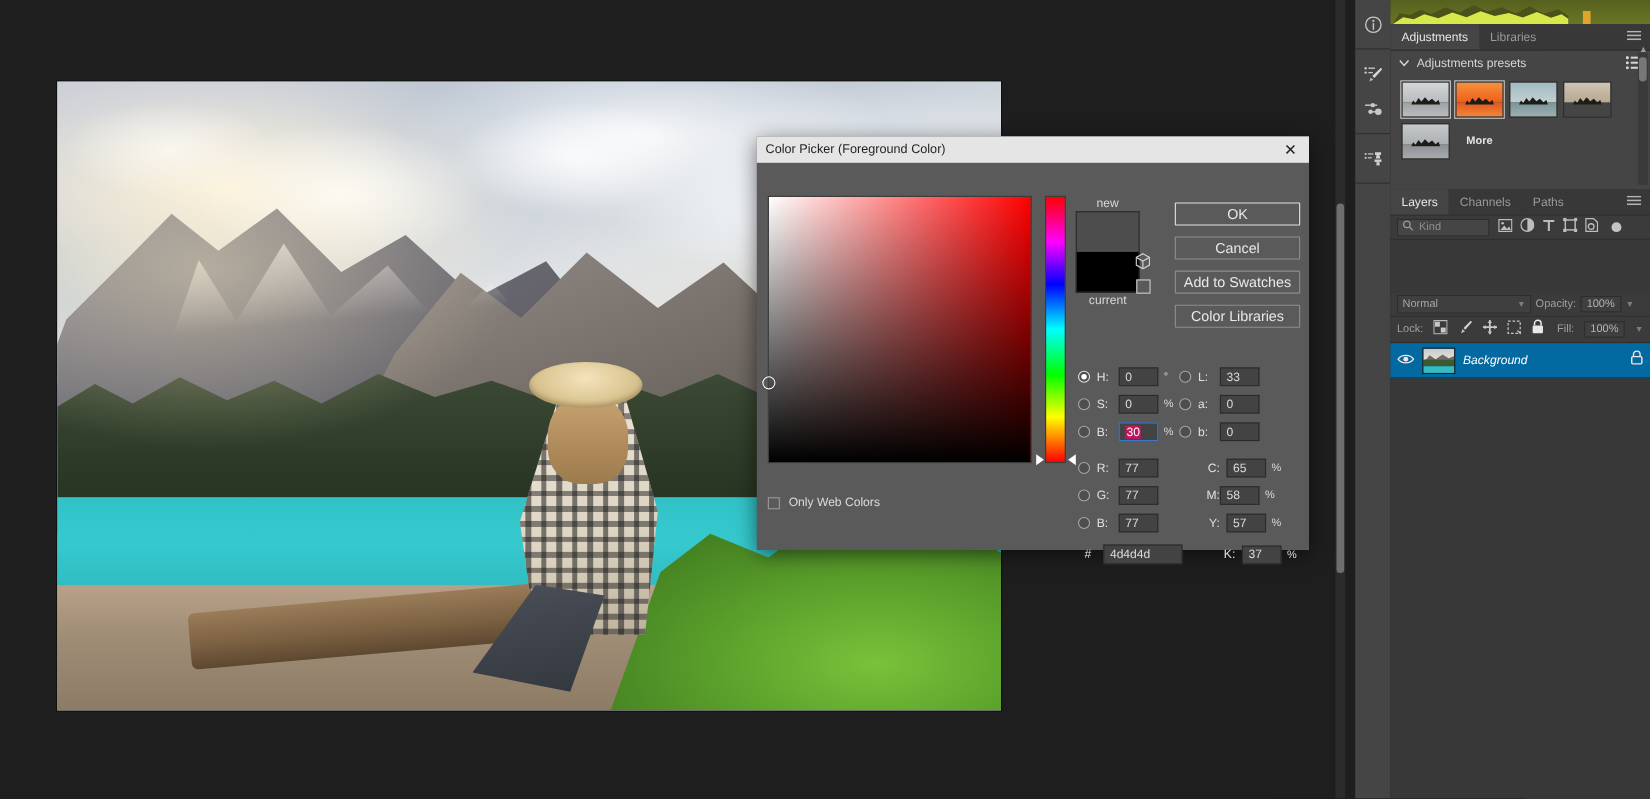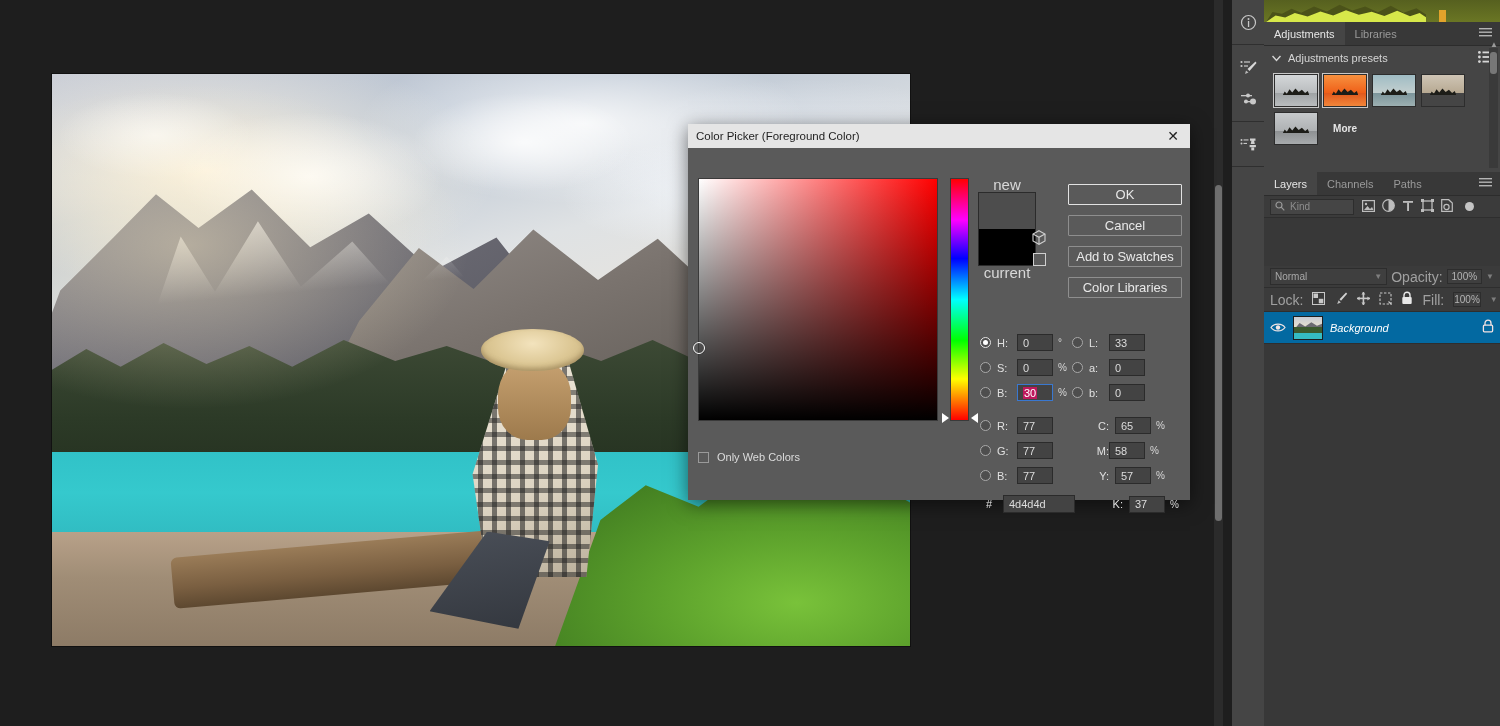--- a/index.html
+++ b/index.html
@@ -258,7 +258,7 @@
   .cb-label { color: #dcdcdc; font-size: 11px; }
 
   .swatch-wrap { position: absolute; left: 286px; top: 30px; width: 66px; }
-  .swatch-label { text-align: center; color: #d8d8d8; font-size: 15px; height: 14px; line-height: 14px; }
+  .swatch-label { text-align: center; color: #d8d8d8; font-size: 11px; height: 14px; line-height: 14px; }
   .swatch-new { width: 58px; height: 37px; background: #4d4d4d; border: 1px solid #2b2b2b; border-bottom: none; margin: 0 auto; }
   .swatch-current { width: 58px; height: 37px; background: #000; border: 1px solid #2b2b2b; border-top: none; margin: 0 auto; }
   .gamut-icons { position: absolute; left: 58px; top: 52px; display: flex; flex-direction: column; gap: 4px; align-items: center; }

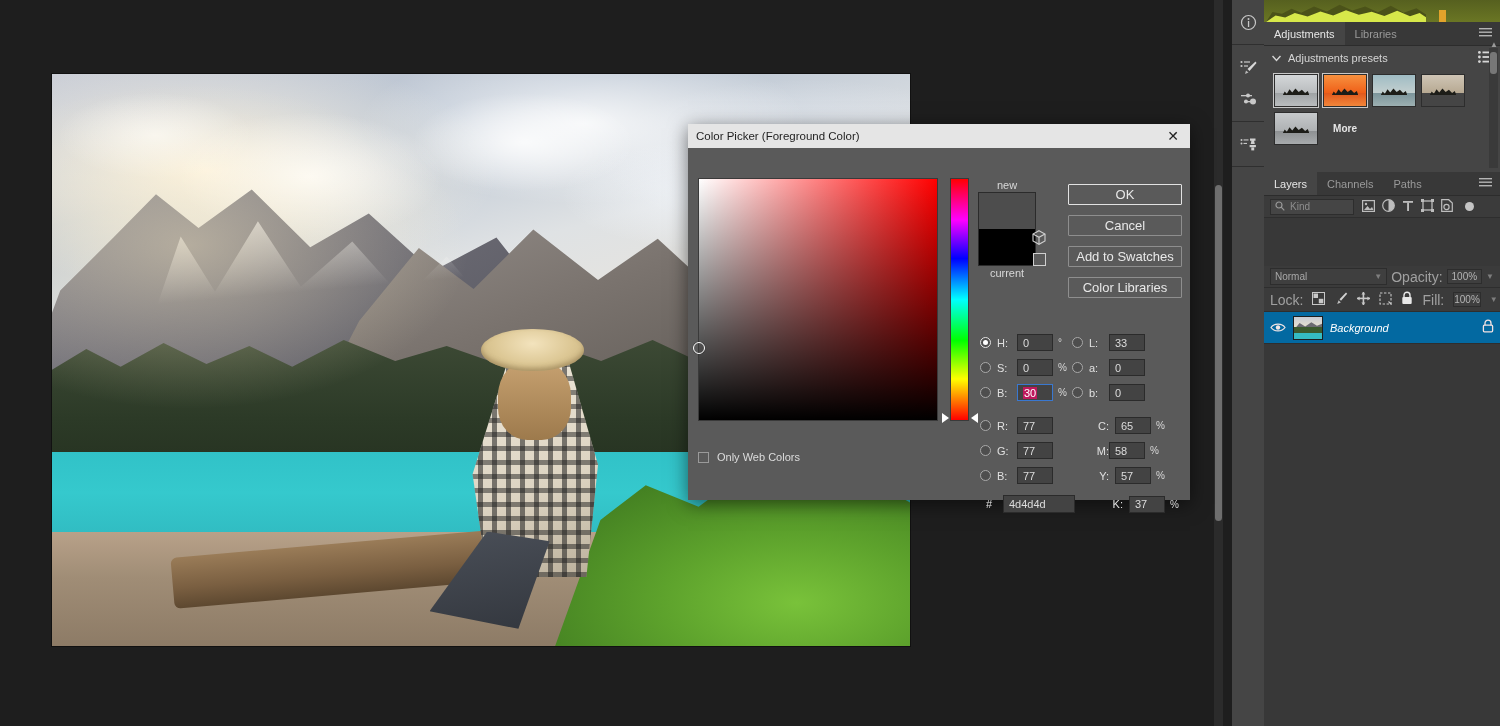--- a/index.html
+++ b/index.html
@@ -196,7 +196,7 @@
     display: flex; align-items: center; padding: 0 4px; color: #a8a8a8; font-size: 10px;
   }
   .blend-select .chev { margin-left: auto; color: #7e7e7e; font-size: 8px; }
-  .mini-label { color: #a0a0a0; font-size: 14px; }
+  .mini-label { color: #a0a0a0; font-size: 10px; }
   .mini-field {
     width: 37px; height: 15px; background: #3f3f3f; border: 1px solid #2d2d2d;
     color: #b4b4b4; font-size: 10px; display: flex; align-items: center; justify-content: center;

